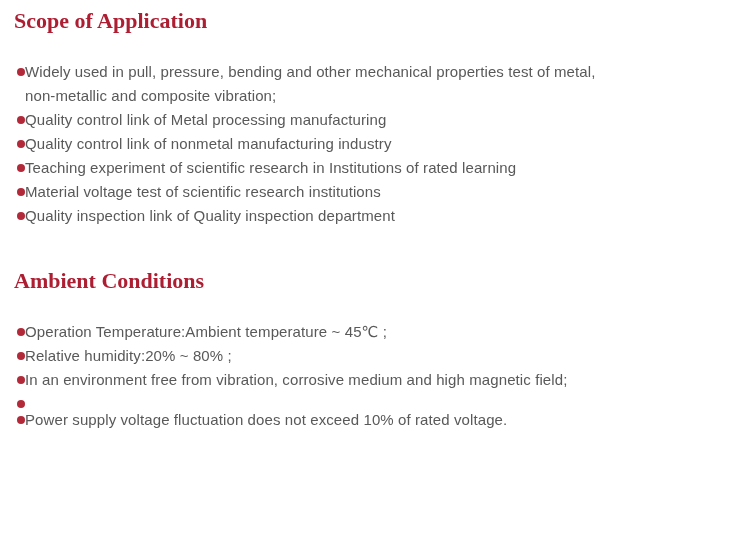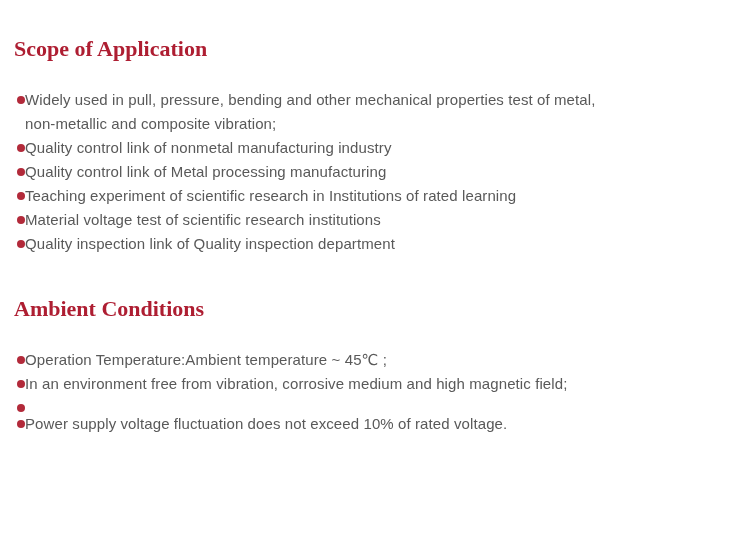--- a/index.html
+++ b/index.html
@@ -13,7 +13,7 @@
   .page {
     width: 750px;
     height: 548px;
-    padding: 36px 14px 20px 14px;
+    padding: 8px 14px 20px 14px;
     background: #ffffff;
   }
   .section-title {

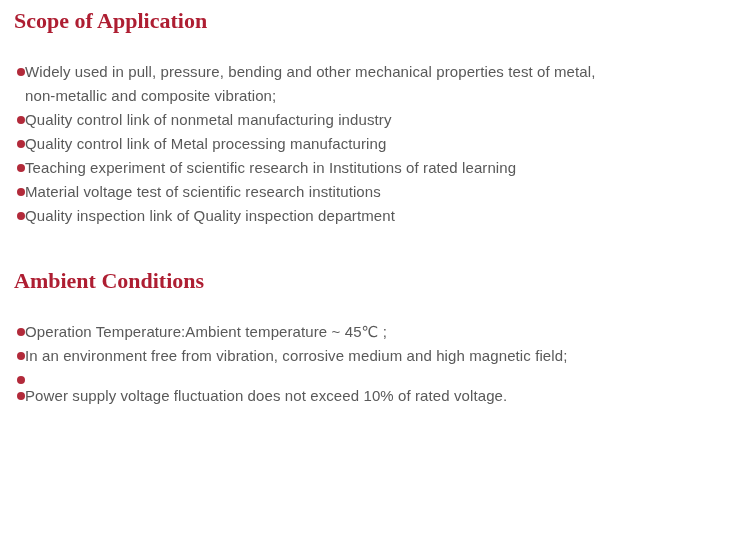--- a/index.html
+++ b/index.html
@@ -75,13 +75,13 @@
       <li>
         <span class="bullet-dot"></span>
         <div class="item-text">
-          <span class="line">Quality control link of nonmetal manufacturing industry</span>
+          <span class="line">Quality control link of Metal processing manufacturing</span>
         </div>
       </li>
       <li>
         <span class="bullet-dot"></span>
         <div class="item-text">
-          <span class="line">Quality control link of Metal processing manufacturing</span>
+          <span class="line">Quality control link of nonmetal manufacturing industry</span>
         </div>
       </li>
       <li>

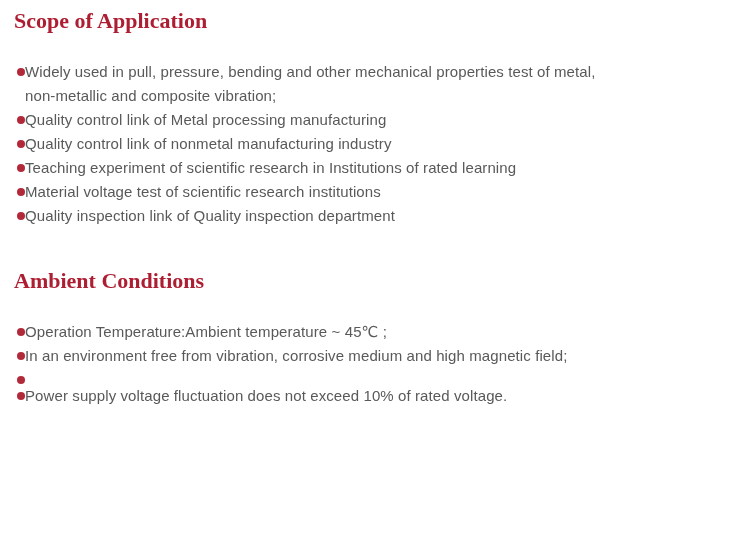--- a/index.html
+++ b/index.html
@@ -117,6 +117,12 @@
       <li>
         <span class="bullet-dot"></span>
         <div class="item-text">
+          <span class="line">Relative humidity:20% ~ 80% ;</span>
+        </div>
+      </li>
+      <li>
+        <span class="bullet-dot"></span>
+        <div class="item-text">
           <span class="line">In an environment free from vibration, corrosive medium and high magnetic field;</span>
         </div>
       </li>

